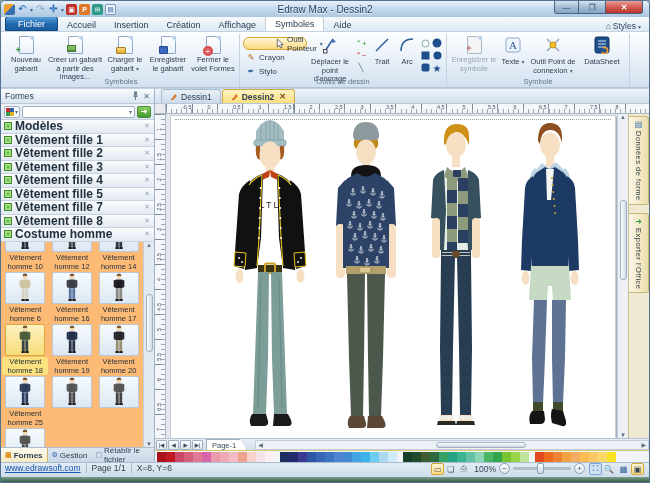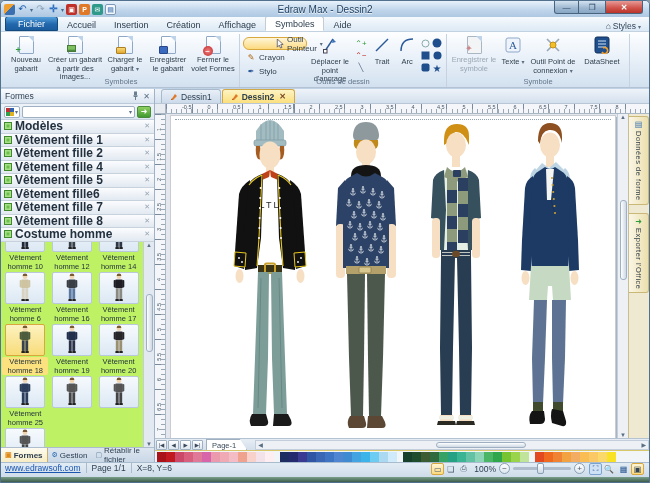--- a/index.html
+++ b/index.html
@@ -363,6 +363,11 @@
           <div class="stencil-row">
             <span class="sqicon"></span>
             <span class="slabel">Vêtement fille 2</span>
+            <span class="sclose">✕</span>
+          </div>
+          <div class="stencil-row">
+            <span class="sqicon"></span>
+            <span class="slabel">Vêtement fille 3</span>
             <span class="sclose">✕</span>
           </div>
           <div class="stencil-row">

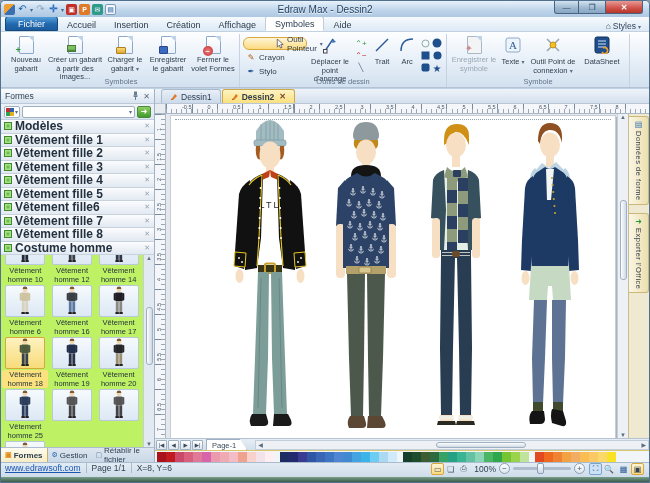--- a/index.html
+++ b/index.html
@@ -378,11 +378,6 @@
           <div class="stencil-row">
             <span class="sqicon"></span>
             <span class="slabel">Vêtement fille 5</span>
-            <span class="sclose">✕</span>
-          </div>
-          <div class="stencil-row">
-            <span class="sqicon"></span>
-            <span class="slabel">Vêtement fille6</span>
             <span class="sclose">✕</span>
           </div>
           <div class="stencil-row">

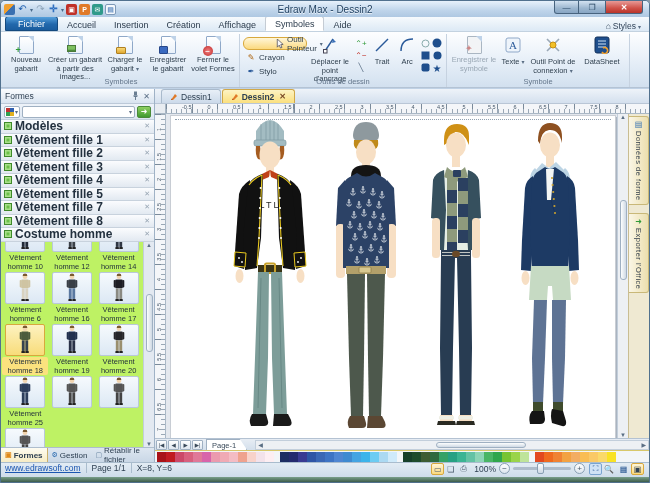--- a/index.html
+++ b/index.html
@@ -75,7 +75,7 @@
 .stencil-row .sqicon{width:8px;height:8px;background:#6cc04a;border:1px solid #3f8a2a;box-shadow:inset 0 0 0 1.5px #a8e08a;}
 .stencil-row .slabel{flex:1;font-size:12px;font-weight:bold;color:#23313f;white-space:nowrap;overflow:hidden;}
 .stencil-row .sclose{color:#98a6b4;font-size:7px;}
-.thumbwrap{position:relative;flex:1;overflow:hidden;background:#bef264;}
+.thumbwrap{position:relative;flex:1;overflow:hidden;background:#fdba74;}
 .thumbscroll{position:absolute;top:0;right:0;bottom:0;width:11px;background:#e3e9f1;border-left:1px solid #c2cedb;display:flex;flex-direction:column;align-items:center;font-size:6px;color:#5a6e84;}
 .tthumb{position:absolute;top:52px;left:1.5px;width:7px;height:58px;background:linear-gradient(90deg,#fdfefe,#cfd9e4);border:1px solid #9fb0c2;border-radius:3px;}
 .thumbgrid{position:absolute;top:-22px;left:1px;right:12px;display:grid;grid-template-columns:1fr 1fr 1fr;}

